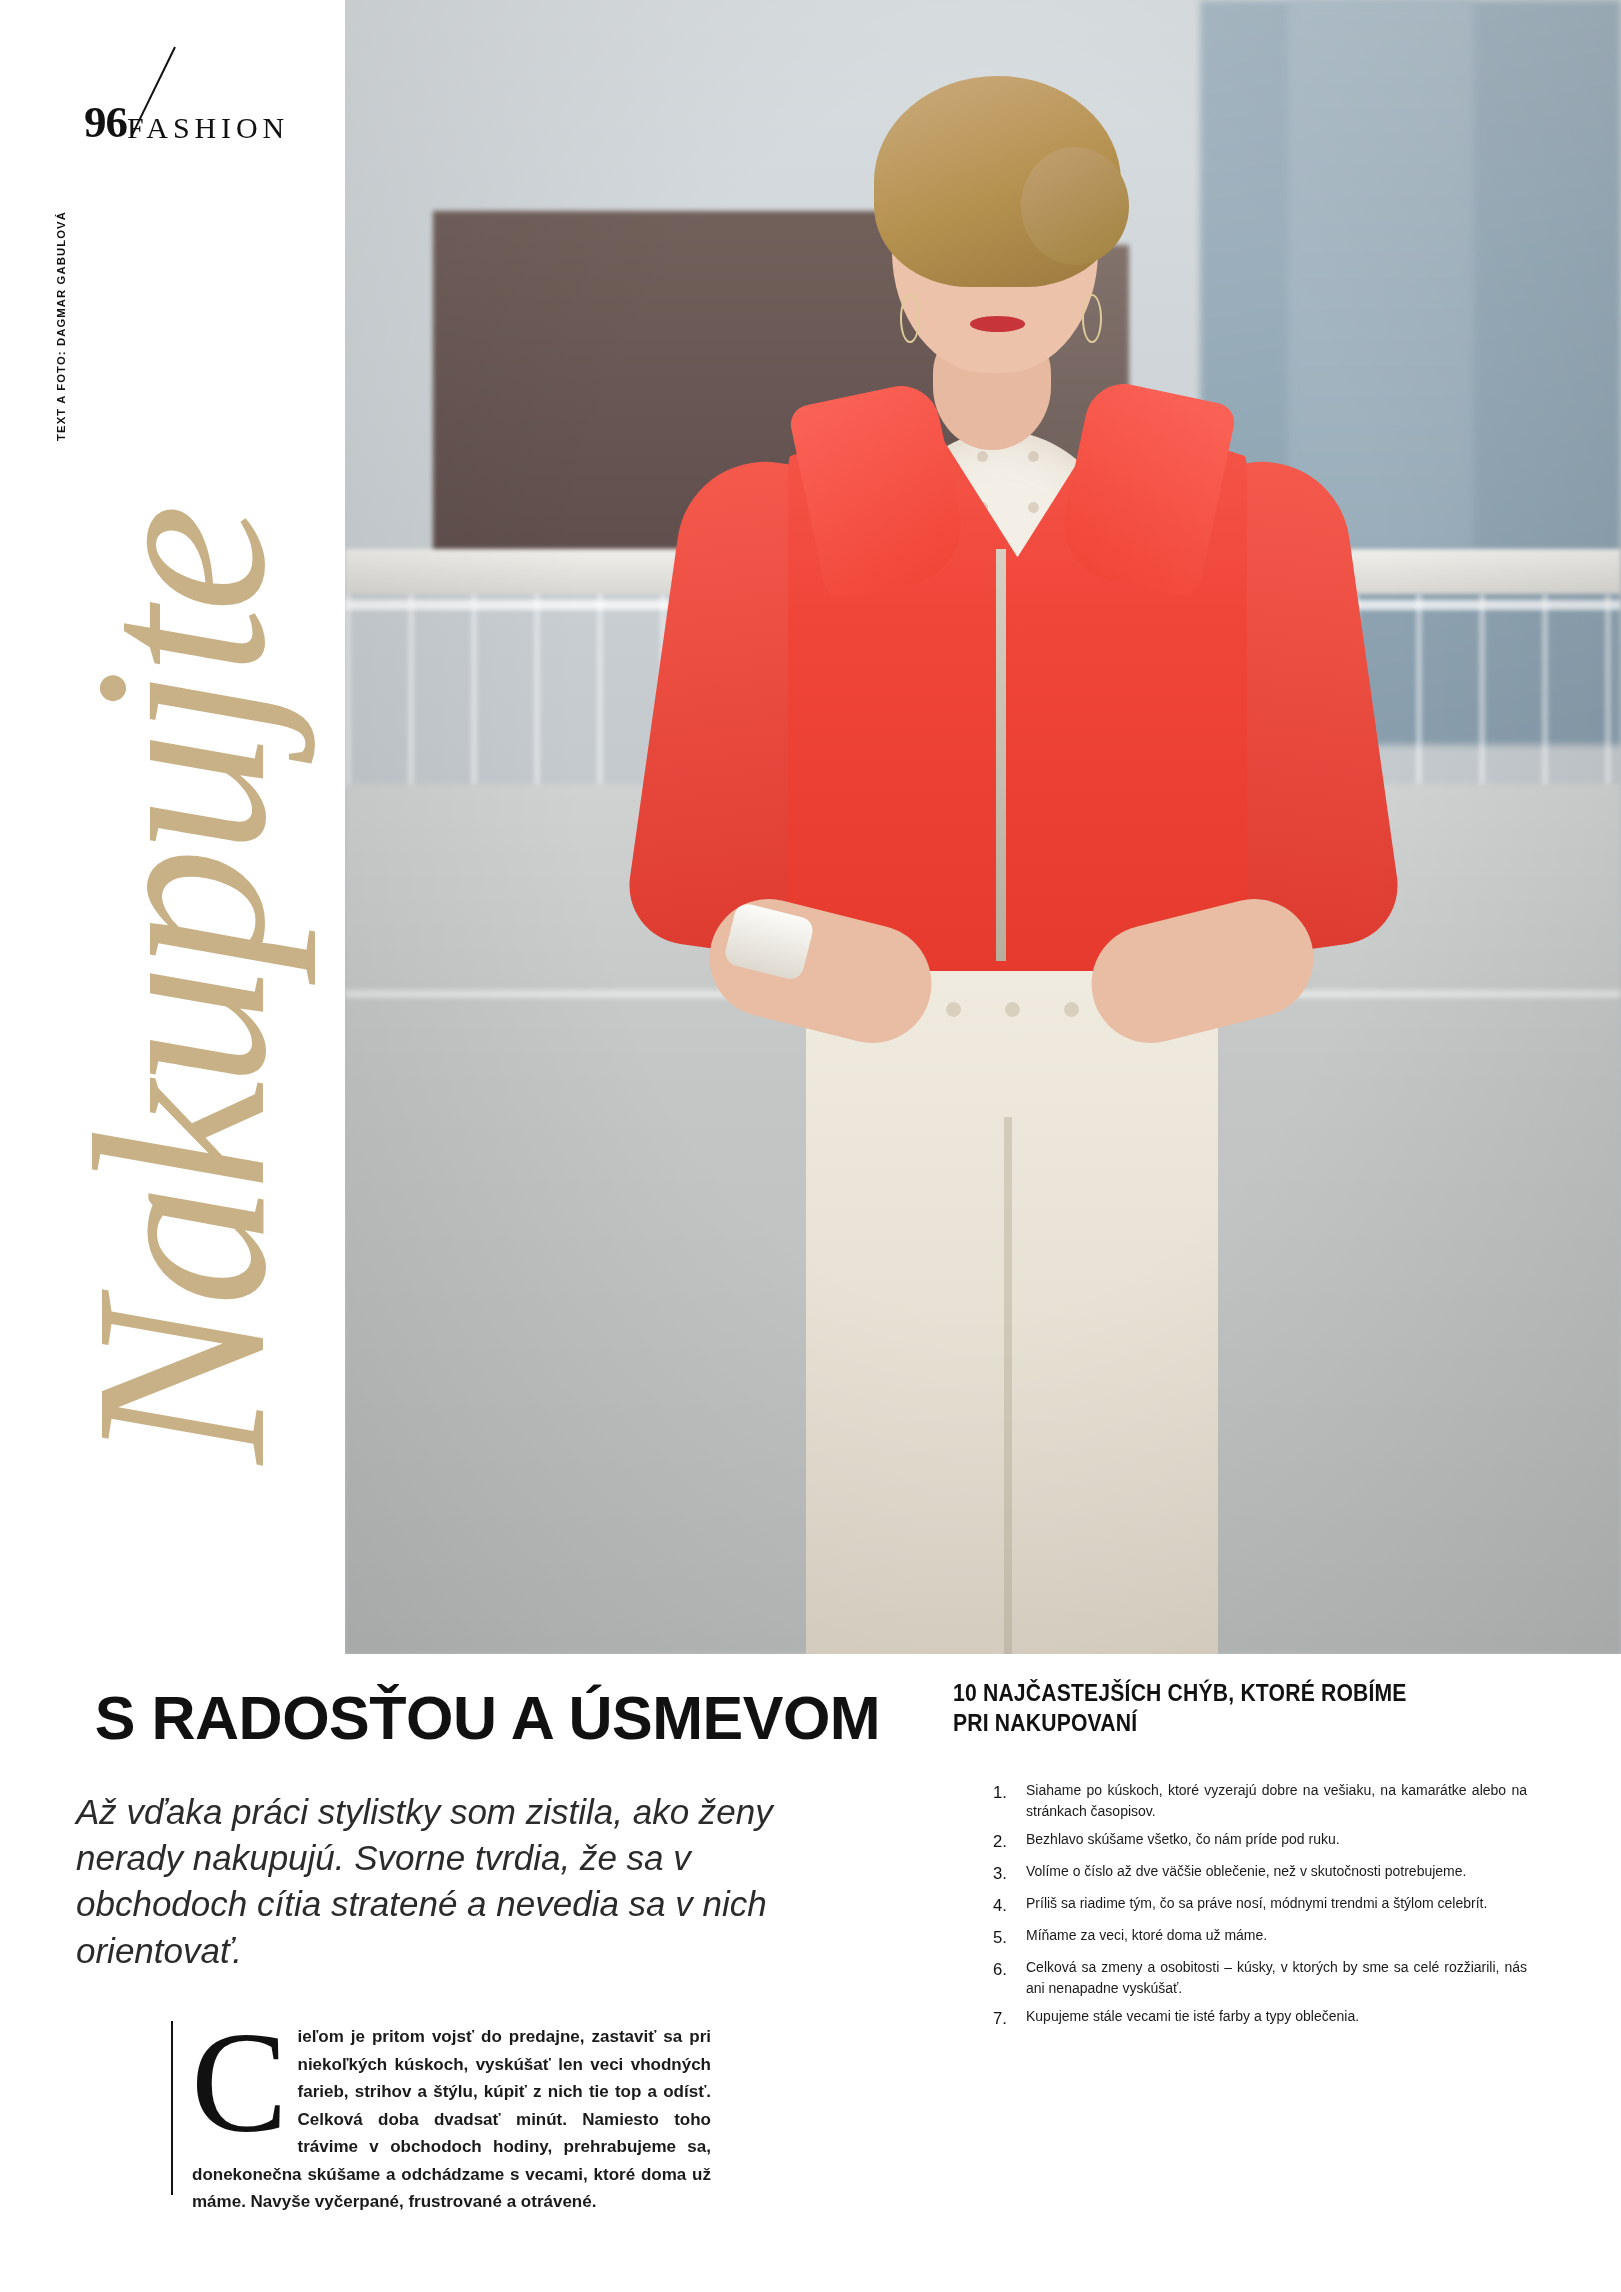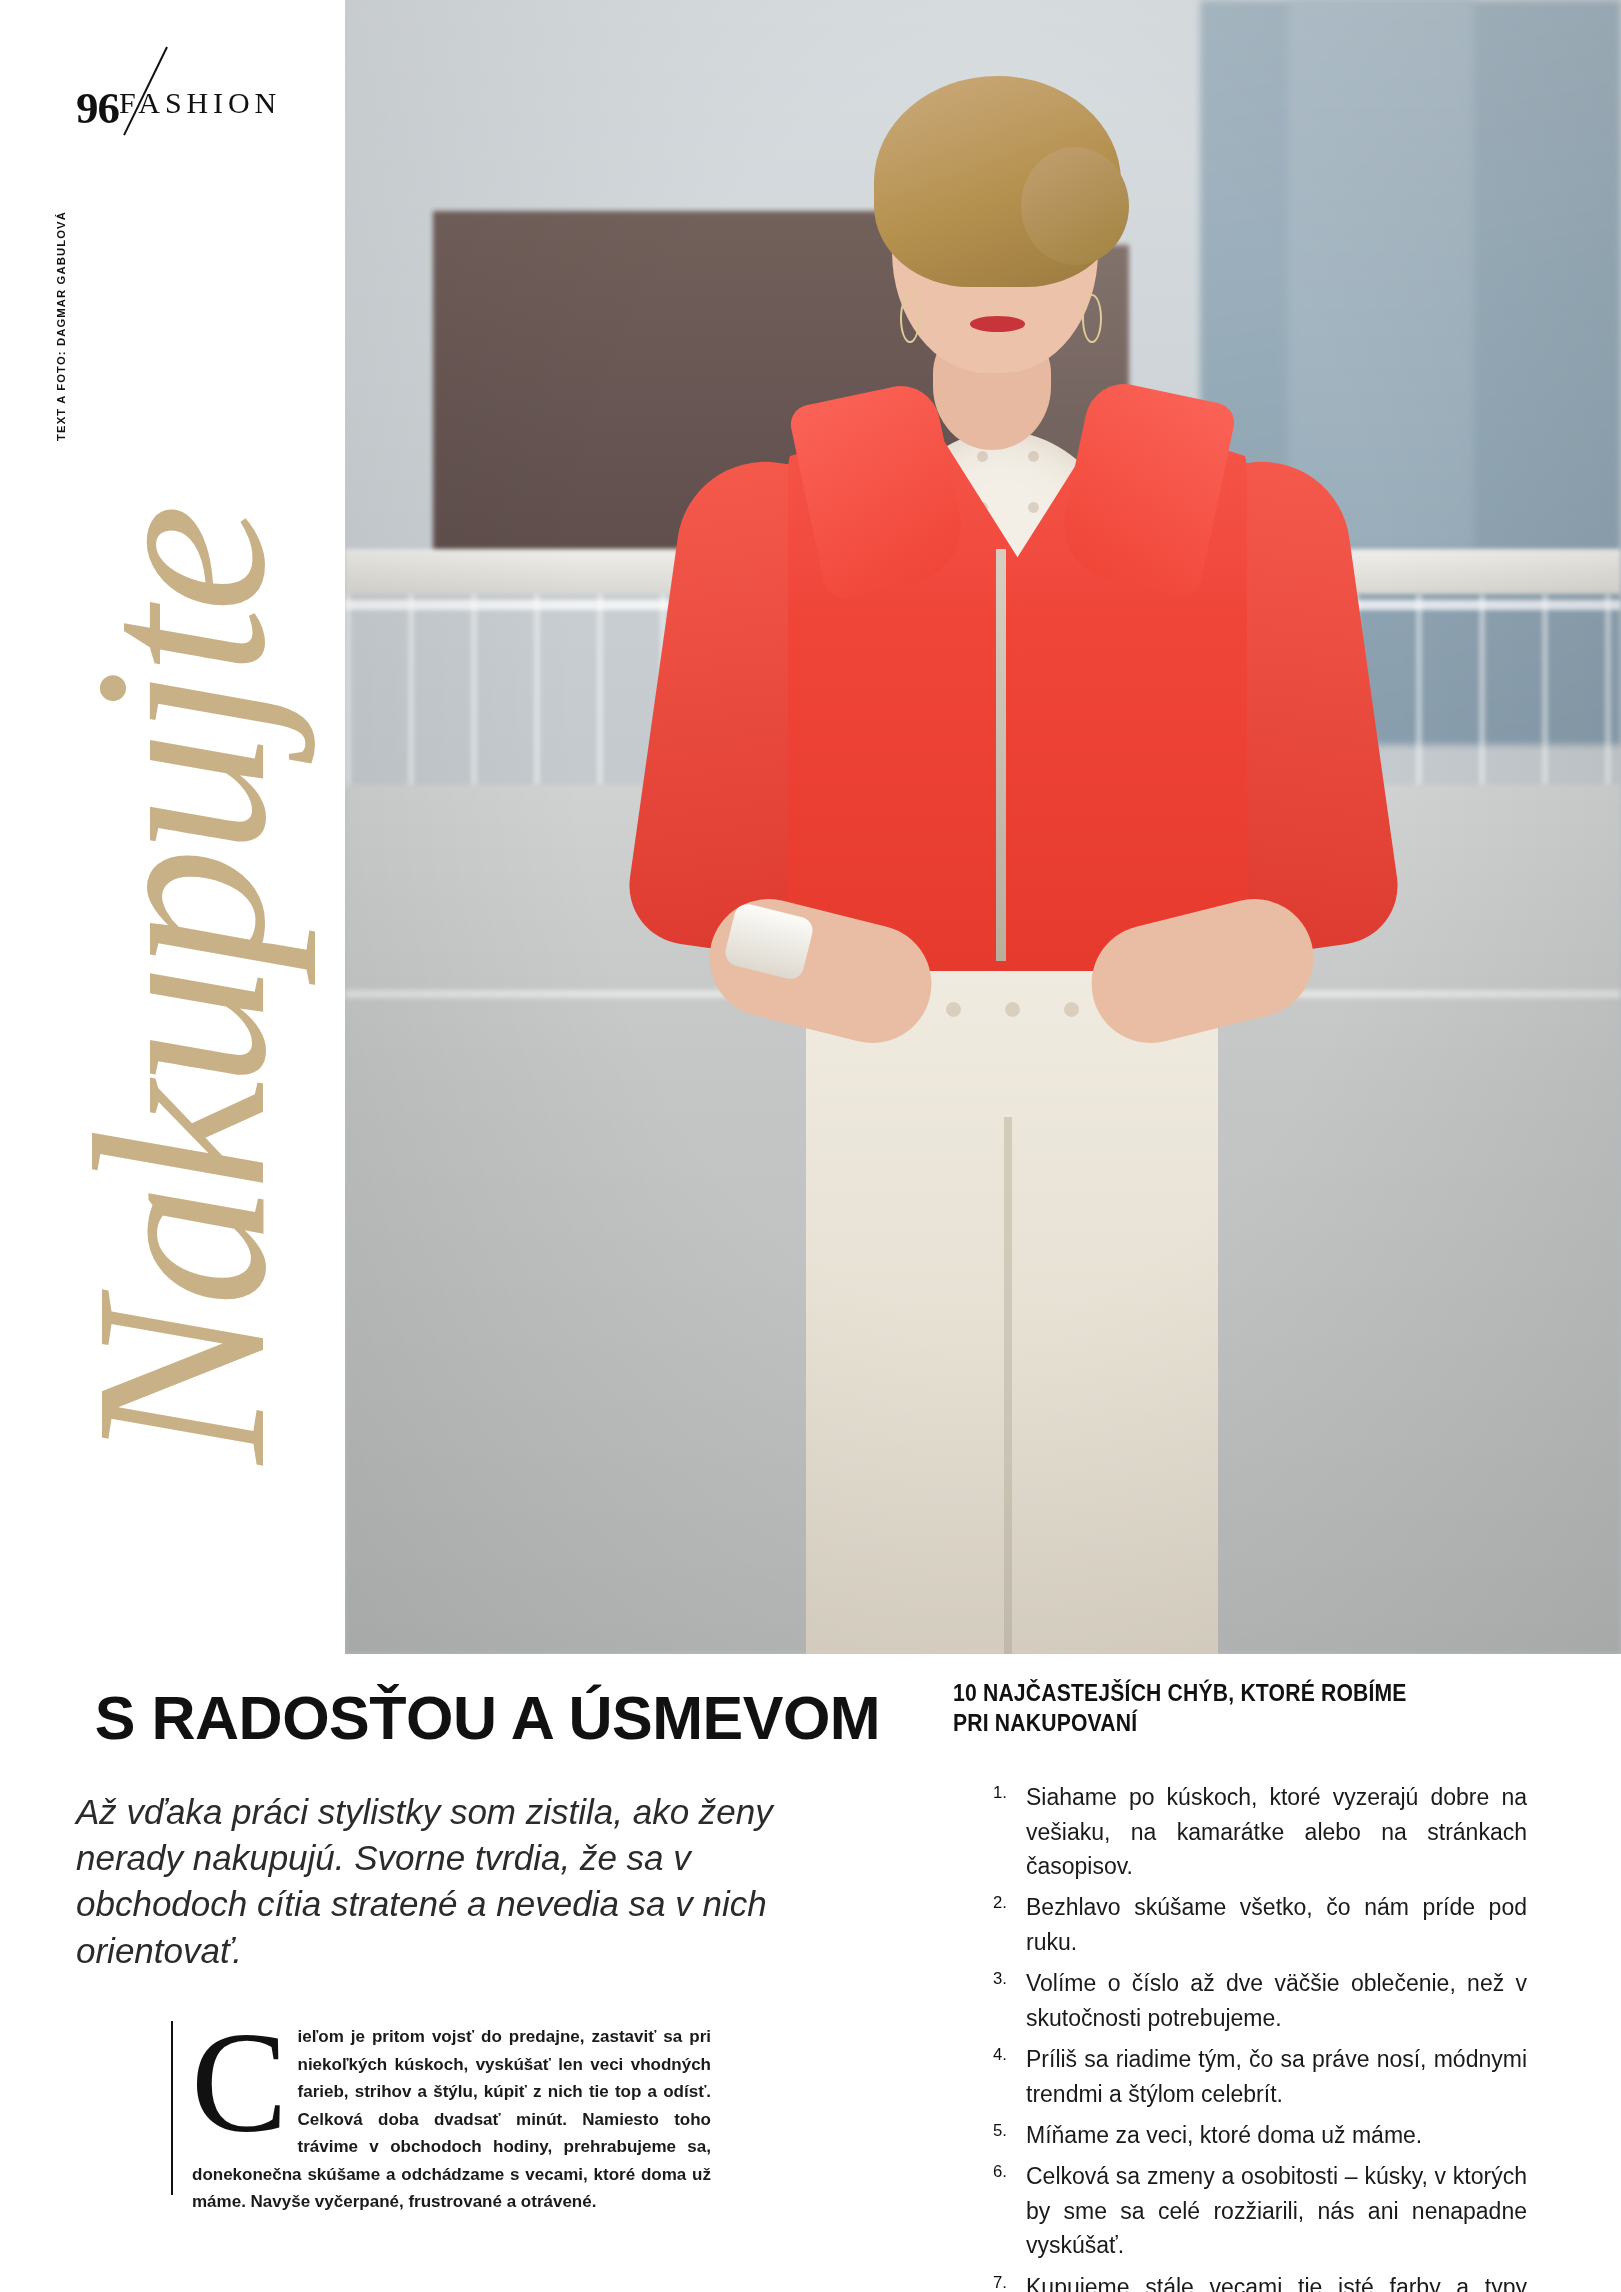--- a/index.html
+++ b/index.html
@@ -19,10 +19,10 @@
   
   #page-header {
     position: absolute;
-    left: 76px;
+    left: 84px;
     top: 86px;
     display: flex;
-    align-items: flex-start;
+    align-items: flex-end;
     height: 59px;
   }
   #folio {

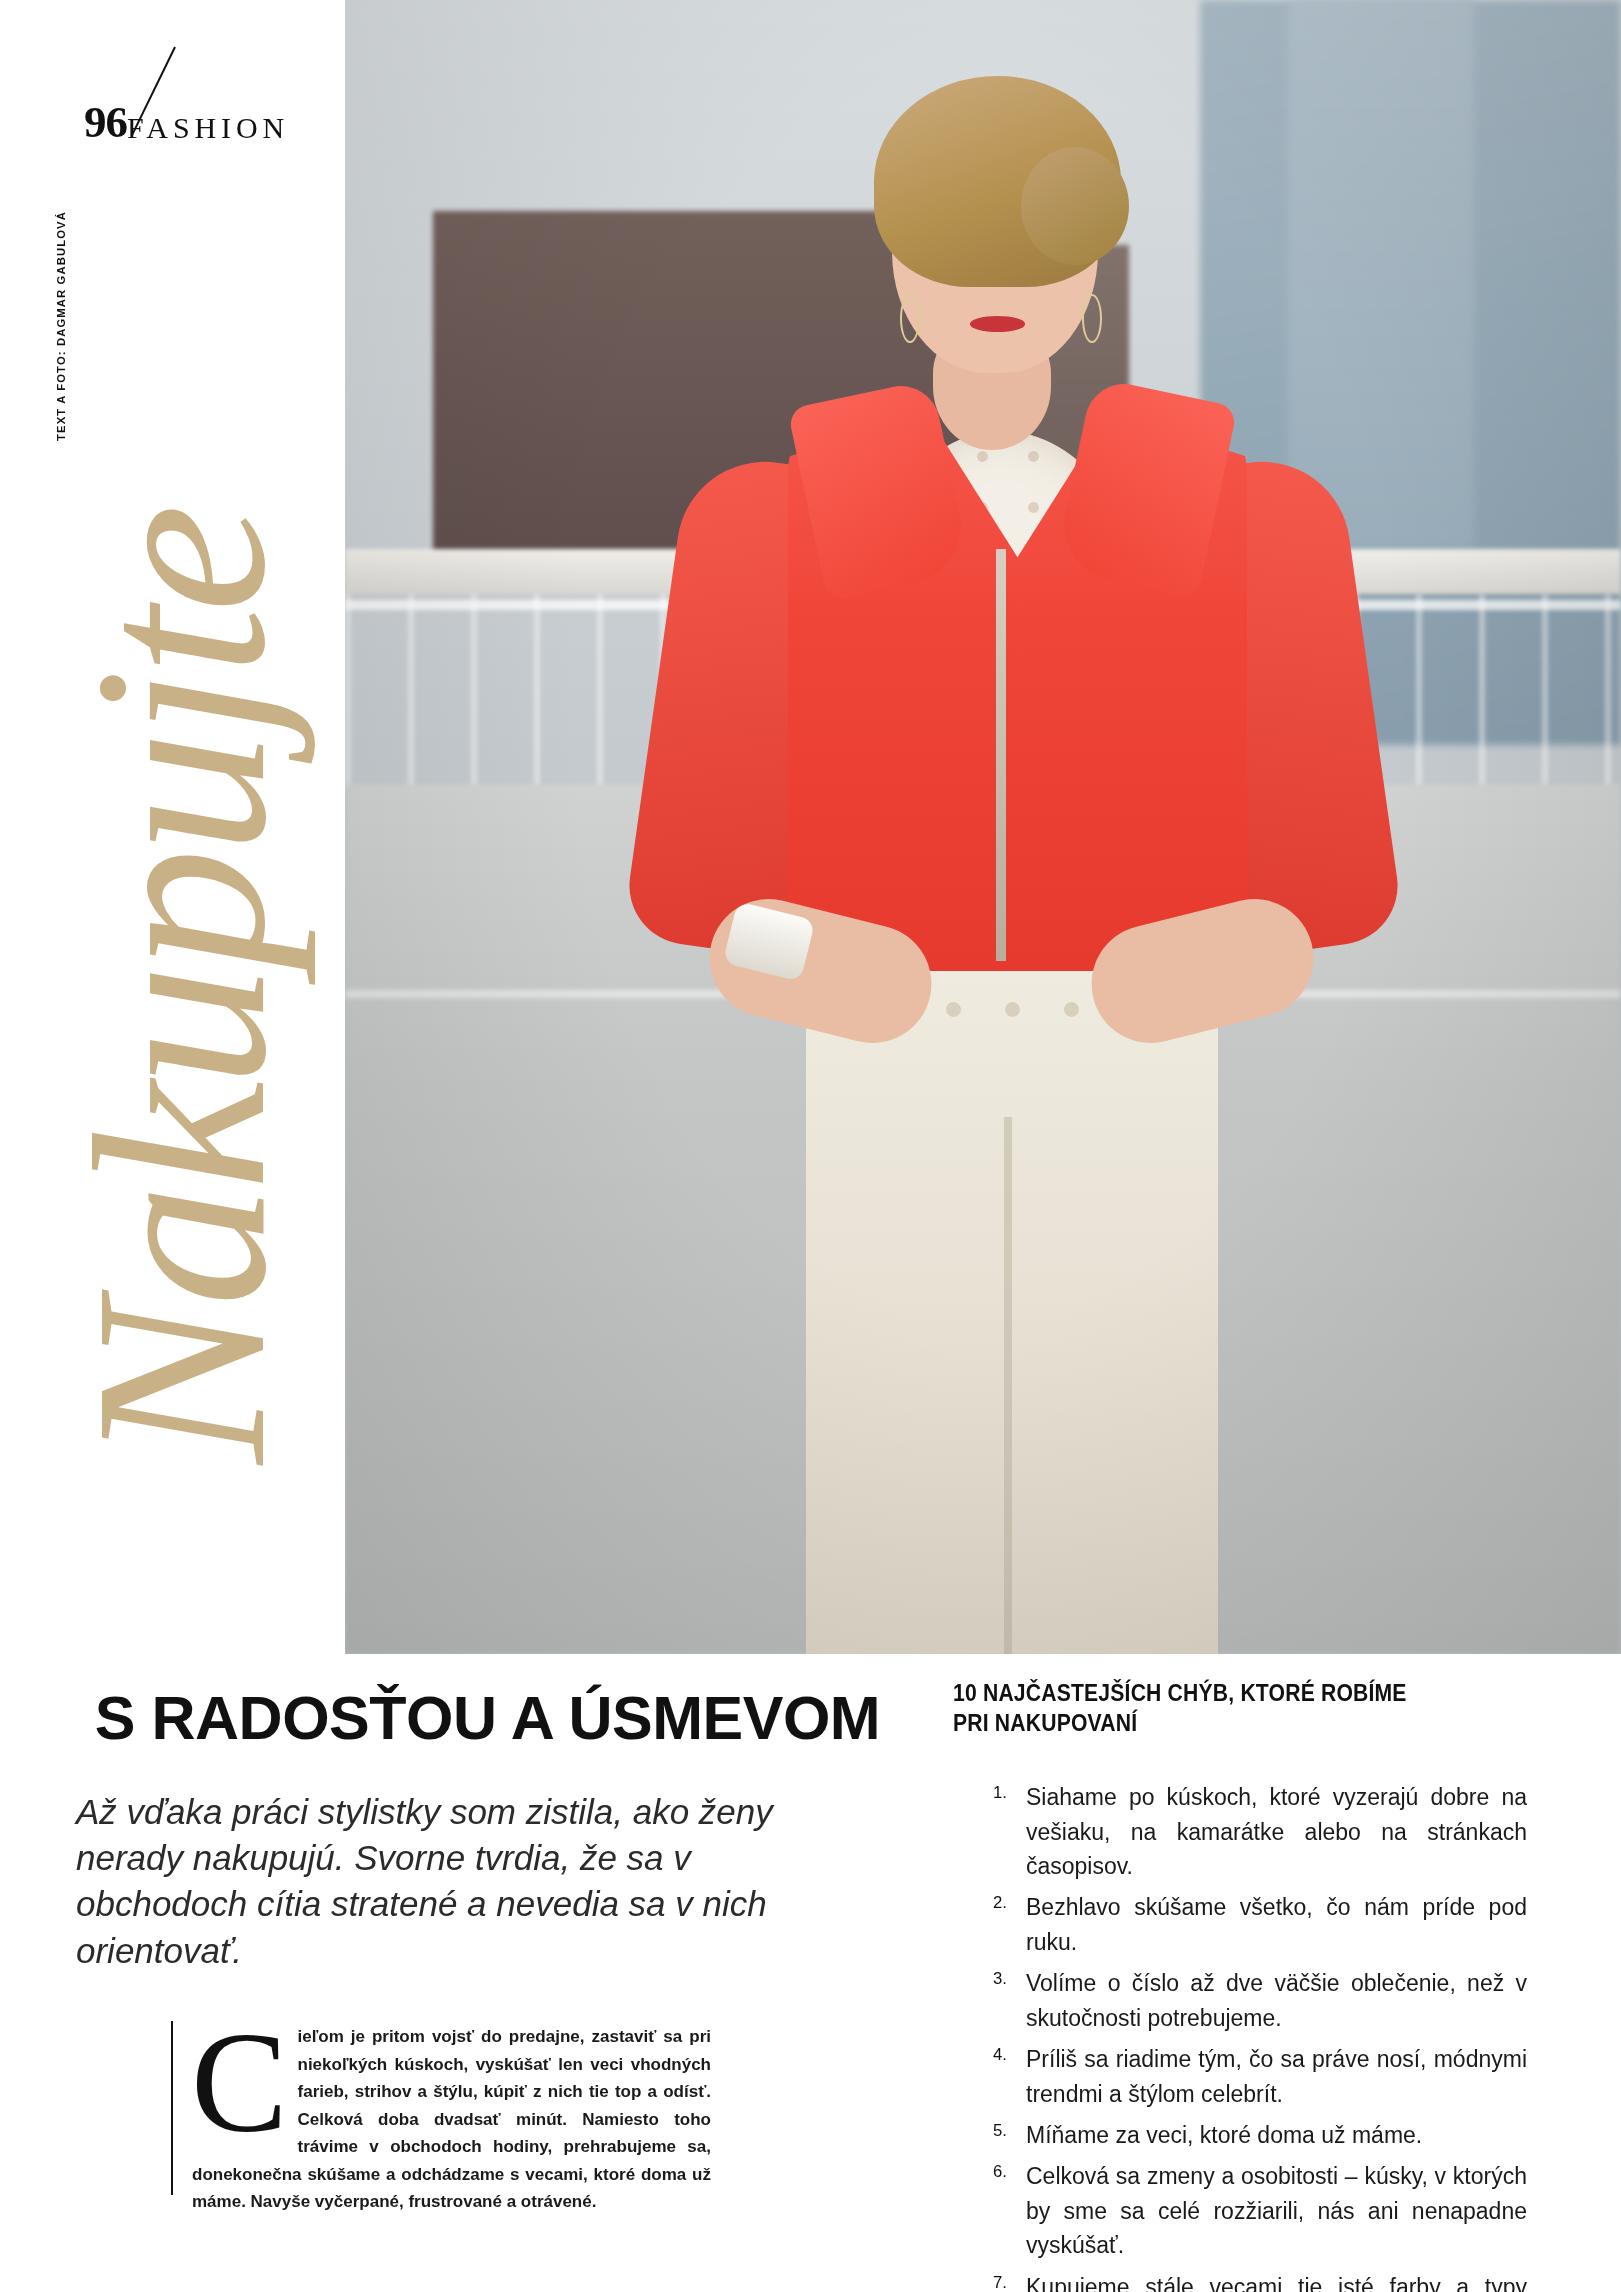--- a/index.html
+++ b/index.html
@@ -369,7 +369,7 @@
   }
   .li-txt {
     flex: 1;
-    font-size: 23px;
+    font-size: 14px;
     line-height: 1.5;
     text-align: justify;
     color: #1a1a1a;

